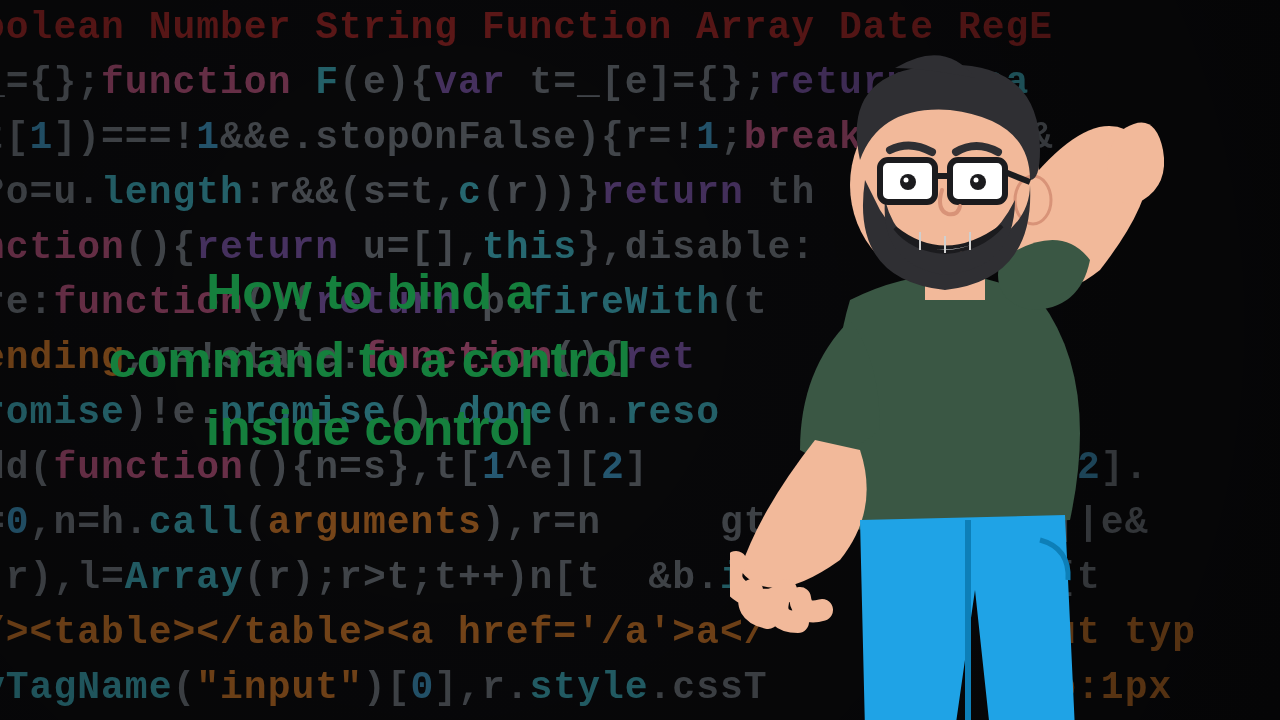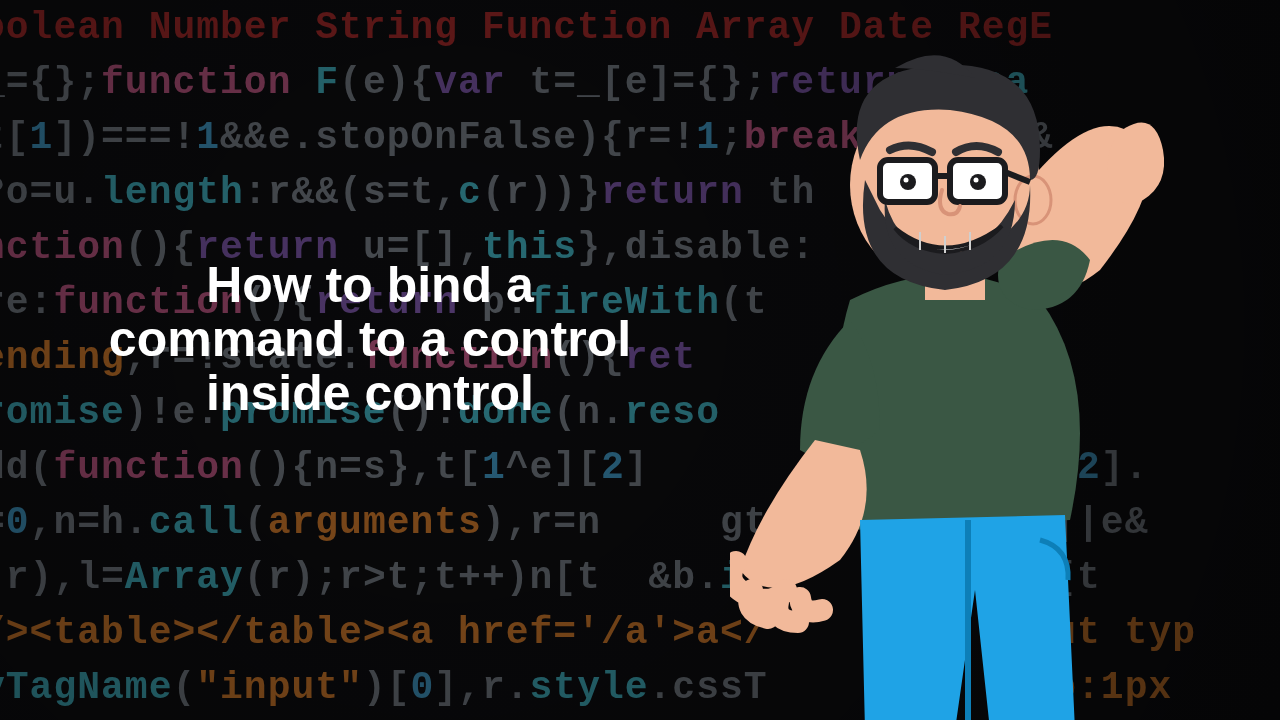--- a/index.html
+++ b/index.html
@@ -30,9 +30,9 @@
   .title {
     position: absolute;
     top: 258px; left: 90px; width: 560px;
-    color: #ffffff;
+    color: #15803d;
     font-family: Arial, Helvetica, sans-serif;
-    font-size: 50px; font-weight: 700; line-height: 54px;
+    font-size: 50px; font-weight: 700; line-height: 68px;
     text-align: center;
   }
 

